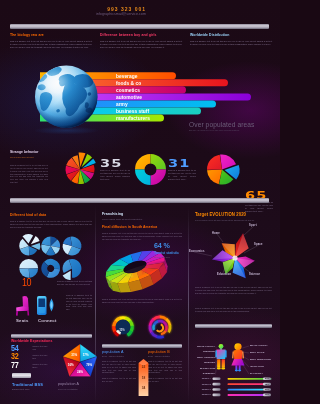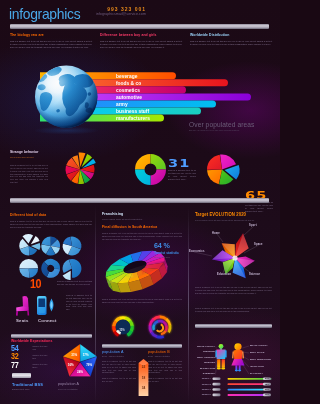--- a/index.html
+++ b/index.html
@@ -41,7 +41,6 @@
 
 <div id="page">
 
-  <div class="abs" id="hdr-title">infographics</div>
   <div class="abs" id="hdr-phone">993 323 001</div>
   <div class="abs" id="hdr-email">infographicsmail@service.com</div>
   <div class="abs divider" style="left:10px;top:24px;width:259px;"></div>

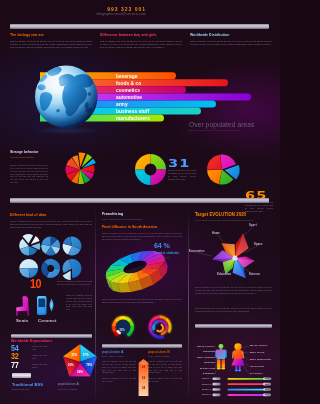--- a/index.html
+++ b/index.html
@@ -317,6 +317,10 @@
           <path d="M 222 27.5 L 207.00328974787732 27.81413629825035 A 15 15 0 0 1 219.70521245573943 12.676574278301707 Z" fill="url(#lg20)"></path>
         </g>
       </svg>
+    <div class="abs" style="left:100px;top:16.5px;width:30px;">
+      <div class="bignum" style="color:#d8d8e4;">35</div>
+      <div class="body-xs" style="margin-top:1.5px;font-size:2.4px;">This is a sample text to fill out this box for you to use in your layout. Place sample text here.</div>
+    </div>
     <div class="abs" style="left:168px;top:16.5px;width:28px;">
       <div class="bignum" style="color:#4f9dff;">31</div>
       <div class="body-xs" style="margin-top:1.5px;font-size:2.4px;">This is a sample text to fill out this box for you to use in your layout. Place sample text here.</div>

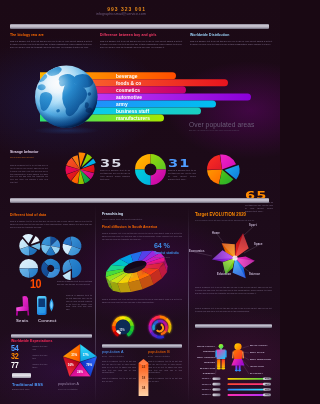--- a/index.html
+++ b/index.html
@@ -479,7 +479,7 @@
           <path d="M 62 36.4 L 53.81059017547022 41.01449528398233 A 9.4 9.4 0 0 1 58.69268850499579 27.601040364053652 Z" fill="url(#lg45)"></path>
         </g>
       </svg>
-    <div class="abs" style="left:20px;top:72px;font-size:12px;font-weight:700;color:#ff4a00;letter-spacing:-.5px;line-height:1;transform:scaleX(.9);transform-origin:left top;">10</div>
+    <div class="abs" style="left:12px;top:72px;font-size:10px;font-weight:400;color:#ff4a00;letter-spacing:-.5px;line-height:1;transform:scaleX(.9);transform-origin:left top;">10</div>
     <div class="abs body-xs" style="left:47px;top:74px;width:35px;font-size:2.3px;">This is a sample text to fill out this box for you to use in your layout.</div>
     <svg width="60" height="24" viewBox="0 0 60 24" id="icons-svg" style="position:absolute;left:2px;top:88px;">
         <defs>

